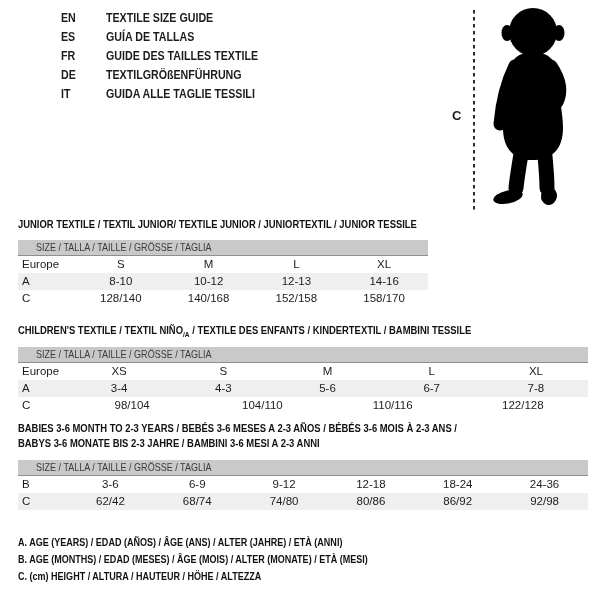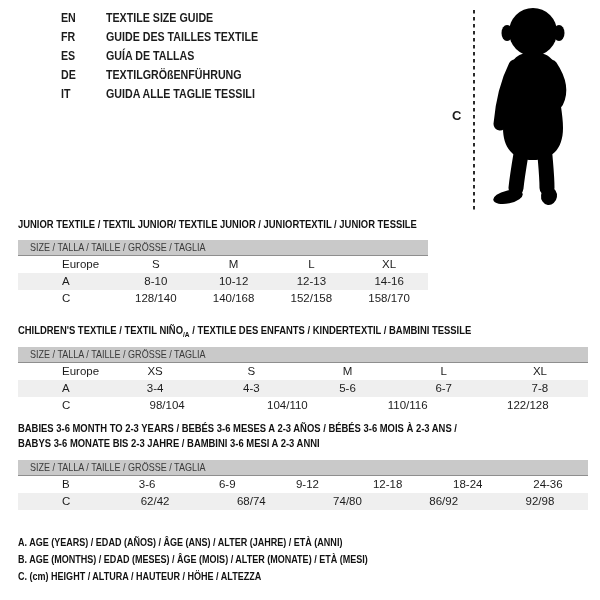--- a/index.html
+++ b/index.html
@@ -50,12 +50,12 @@
       <span class="lang-label">TEXTILE SIZE GUIDE</span>
     </div>
     <div class="lang-row">
+      <span class="lang-code">ES</span>
+      <span class="lang-label">GUÍA DE TALLAS</span>
+    </div>
+    <div class="lang-row">
       <span class="lang-code">FR</span>
       <span class="lang-label">GUIDE DES TAILLES TEXTILE</span>
-    </div>
-    <div class="lang-row">
-      <span class="lang-code">ES</span>
-      <span class="lang-label">GUÍA DE TALLAS</span>
     </div>
     <div class="lang-row">
       <span class="lang-code">DE</span>

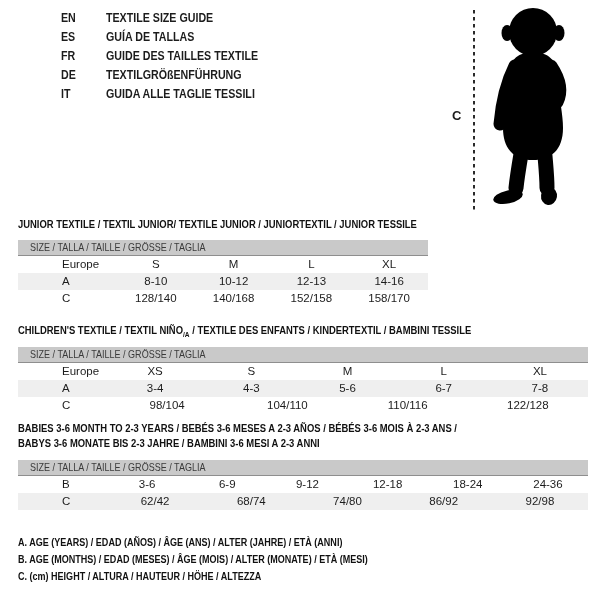--- a/index.html
+++ b/index.html
@@ -26,7 +26,7 @@
   .tbl-2{top:347px;width:570px;}
   .tbl-3{top:460px;width:570px;}
   .size-bar{height:15px;line-height:15px;background:#c9c9c9;border-bottom:1px solid #8e8e8e;
-        font-size:11px;color:#3a3a3a;padding-left:12px;white-space:nowrap;
+        font-size:11px;color:#3a3a3a;padding-left:18px;white-space:nowrap;
         }
   .size-bar span{display:inline-block;transform:scaleX(0.82);transform-origin:left center;}
   .trow{display:flex;height:17px;line-height:17px;font-size:11.5px;}

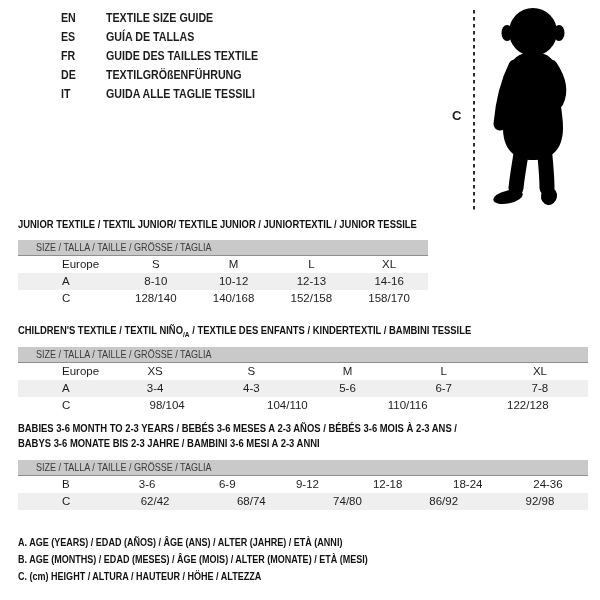--- a/index.html
+++ b/index.html
@@ -31,7 +31,7 @@
   .size-bar span{display:inline-block;transform:scaleX(0.82);transform-origin:left center;}
   .trow{display:flex;height:17px;line-height:17px;font-size:11.5px;}
   .trow.alt{background:#efefef;}
-  .lc{flex:0 0 55px;padding-left:4px;white-space:nowrap;margin-left:40px;}
+  .lc{flex:0 0 55px;padding-left:4px;white-space:nowrap;}
   .tbl-2 .lc,.tbl-3 .lc{flex:0 0 45px;}
   .vc{flex:1;text-align:center;white-space:nowrap;}
   

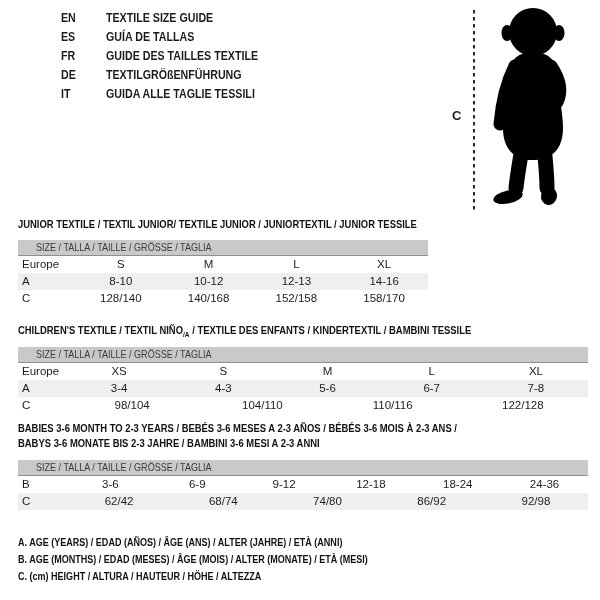--- a/index.html
+++ b/index.html
@@ -168,6 +168,7 @@
       <span class="vc">62/42</span>
       <span class="vc">68/74</span>
       <span class="vc">74/80</span>
+      <span class="vc">80/86</span>
       <span class="vc">86/92</span>
       <span class="vc">92/98</span>
     </div>

